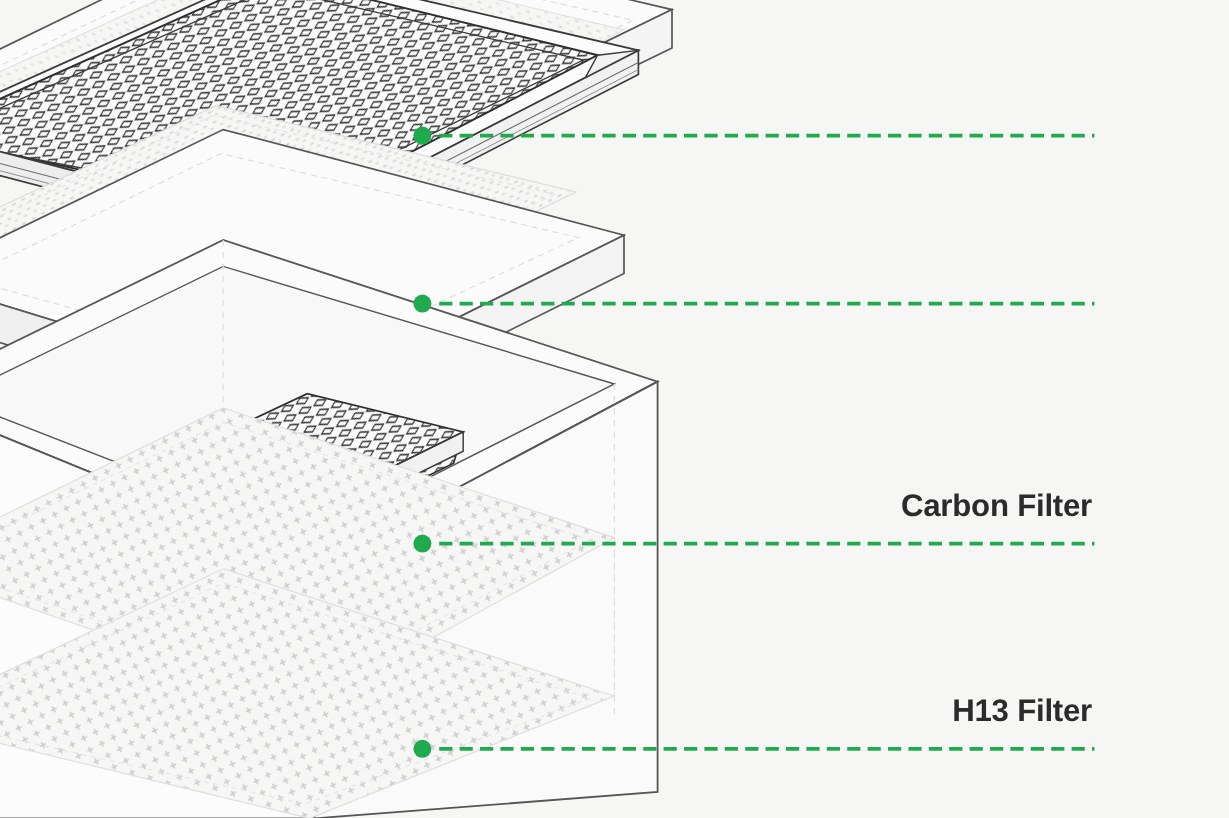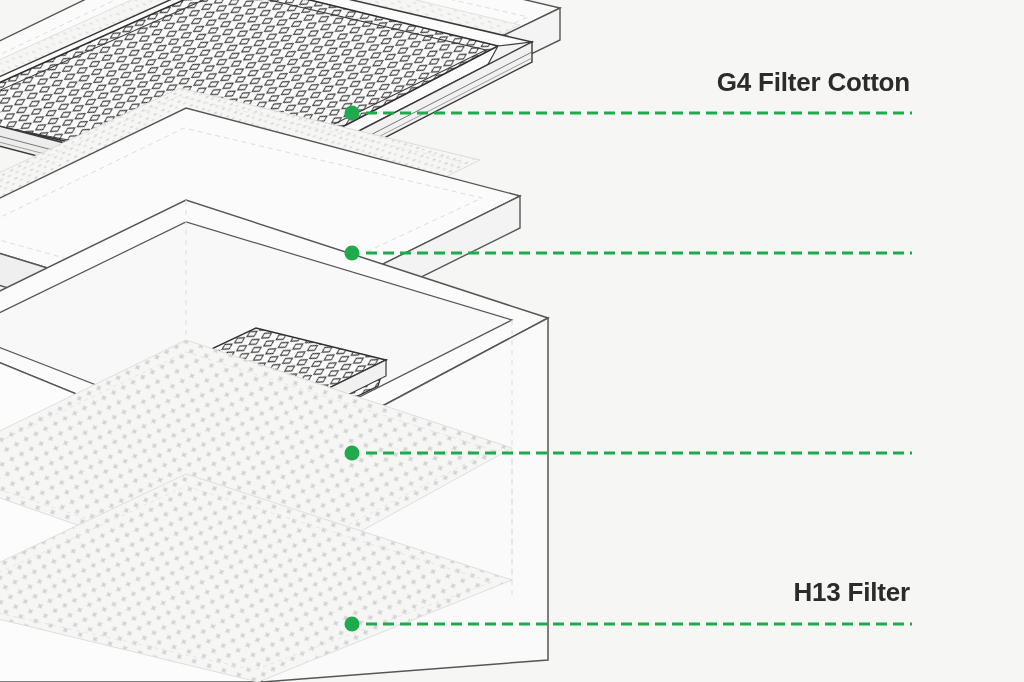--- a/index.html
+++ b/index.html
@@ -185,7 +185,6 @@
     </g>
   </svg>
 
-  <div class="callout-label" style="top:98px;">G4 Filter Cotton</div>
 
 
 

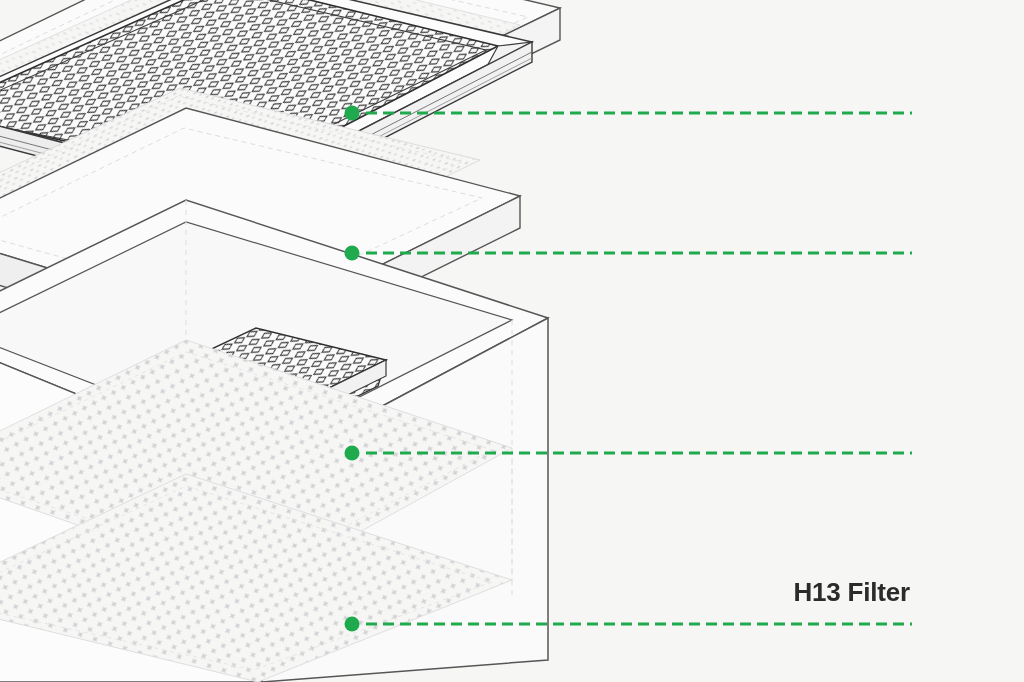--- a/index.html
+++ b/index.html
@@ -187,6 +187,7 @@
 
 
 
+  <div class="callout-label" style="top:437px;">Carbon Filter</div>
 
   <div class="callout-label" style="top:608px;margin-left:39px;">H13 Filter</div>
 

